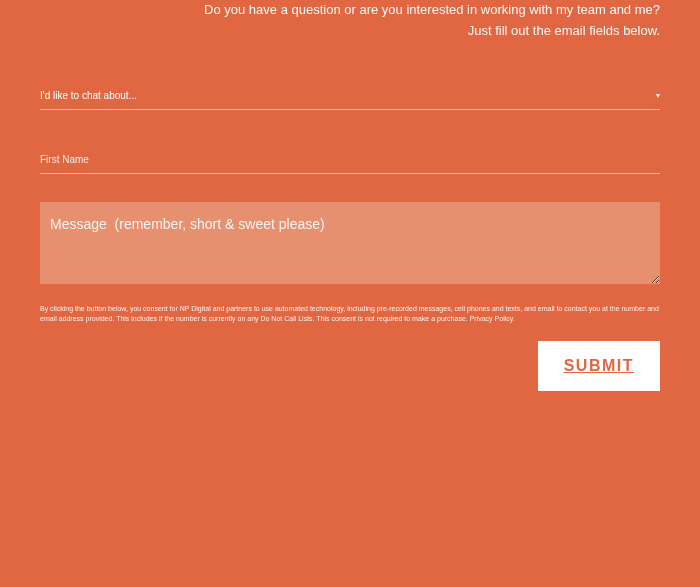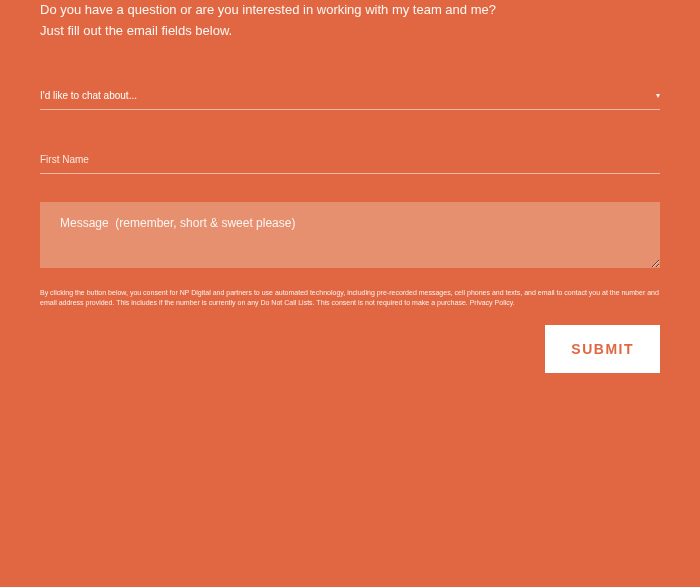--- a/index.html
+++ b/index.html
@@ -23,7 +23,7 @@
       margin-bottom: 20px;
     }
     .subtext {
-      text-align: left;
+      text-align: right;
       font-size: 13px;
       line-height: 1.6;
       margin-bottom: 40px;

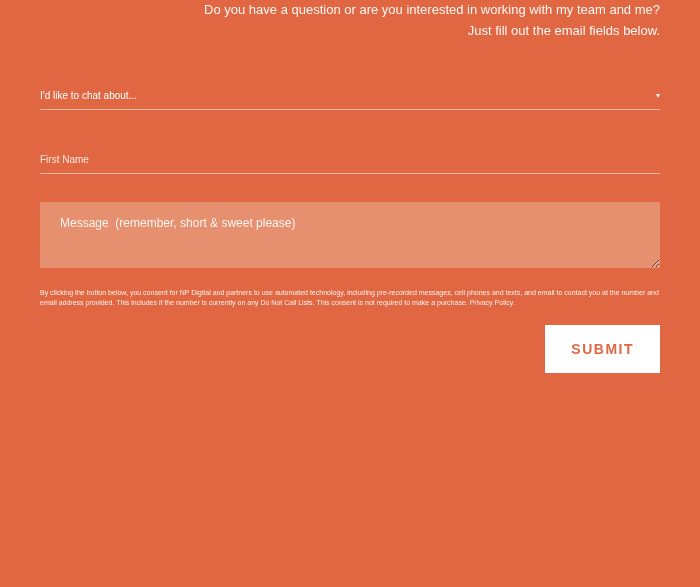--- a/index.html
+++ b/index.html
@@ -70,11 +70,11 @@
       width: 100%;
       background: #e6906f;
       border: none;
-      padding: 14px 20px;
-      font-size: 12px;
+      padding: 14px 10px;
+      font-size: 14px;
       color: #fff;
       resize: vertical;
-      height: 66px;
+      height: 82px;
       outline: none;
       font-family: inherit;
       margin-bottom: 16px;

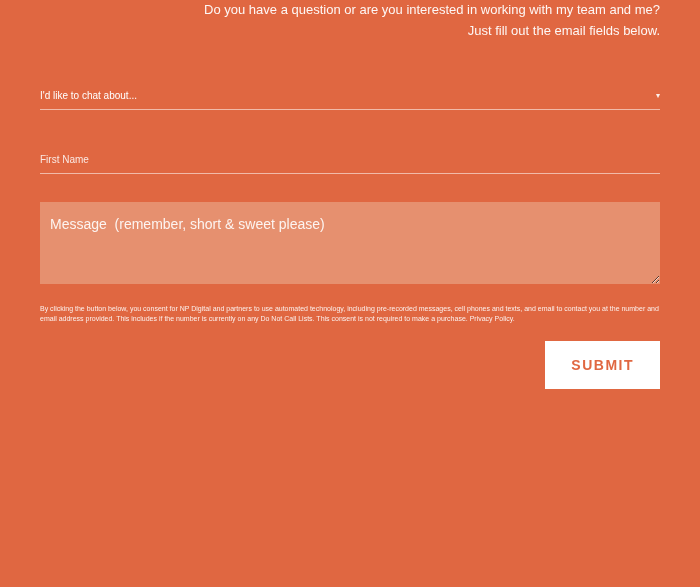--- a/index.html
+++ b/index.html
@@ -96,11 +96,12 @@
       background: #fff;
       color: #e06741;
       border: none;
-      font-size: 14px;
+      font-size: 16px;
       font-weight: 700;
       letter-spacing: 1.5px;
       padding: 16px 26px;
       cursor: pointer;
+      text-decoration: underline;
     }
   </style>
 </head>

